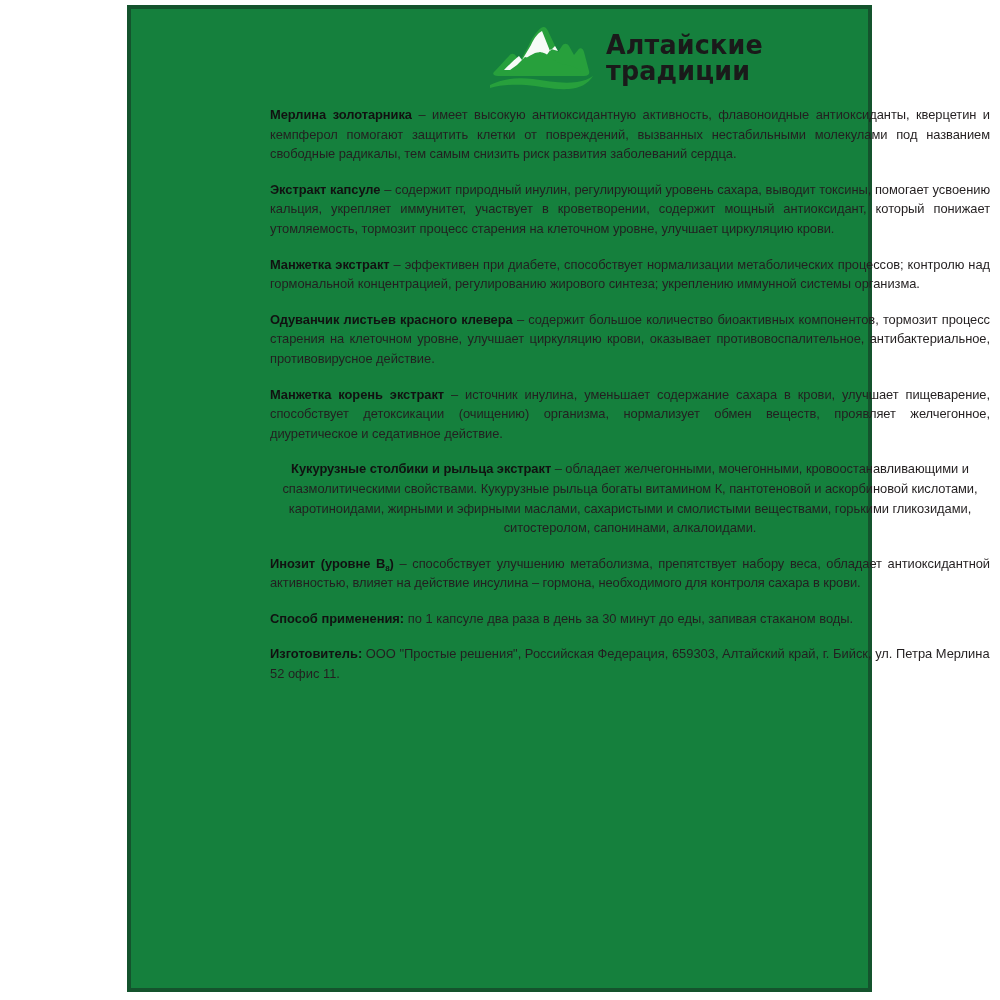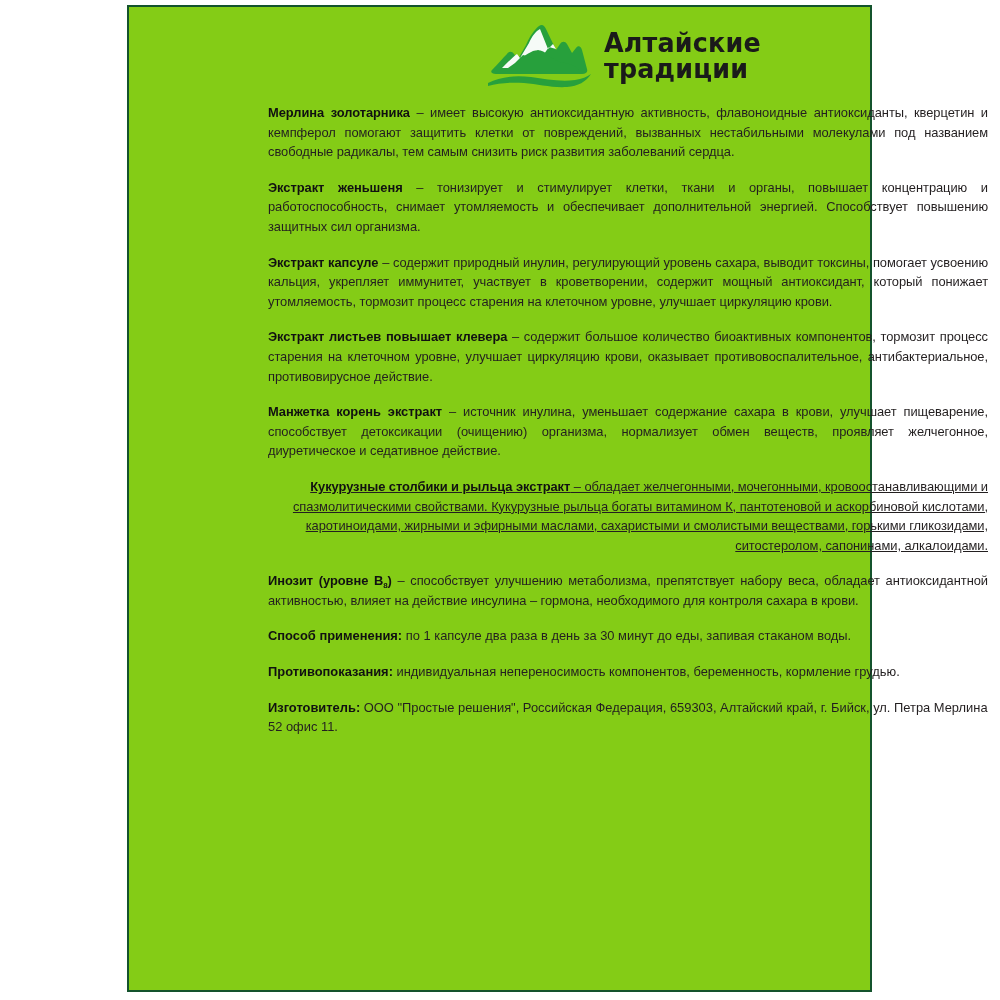--- a/index.html
+++ b/index.html
@@ -19,9 +19,9 @@
     top: 5px;
     width: 745px;
     height: 987px;
-    border: 2px solid #14532d;
+    border: 4px solid #14532d;
     box-sizing: border-box;
-    background: #84cc16;
+    background: #15803d;
   }
   #content {
     position: absolute;

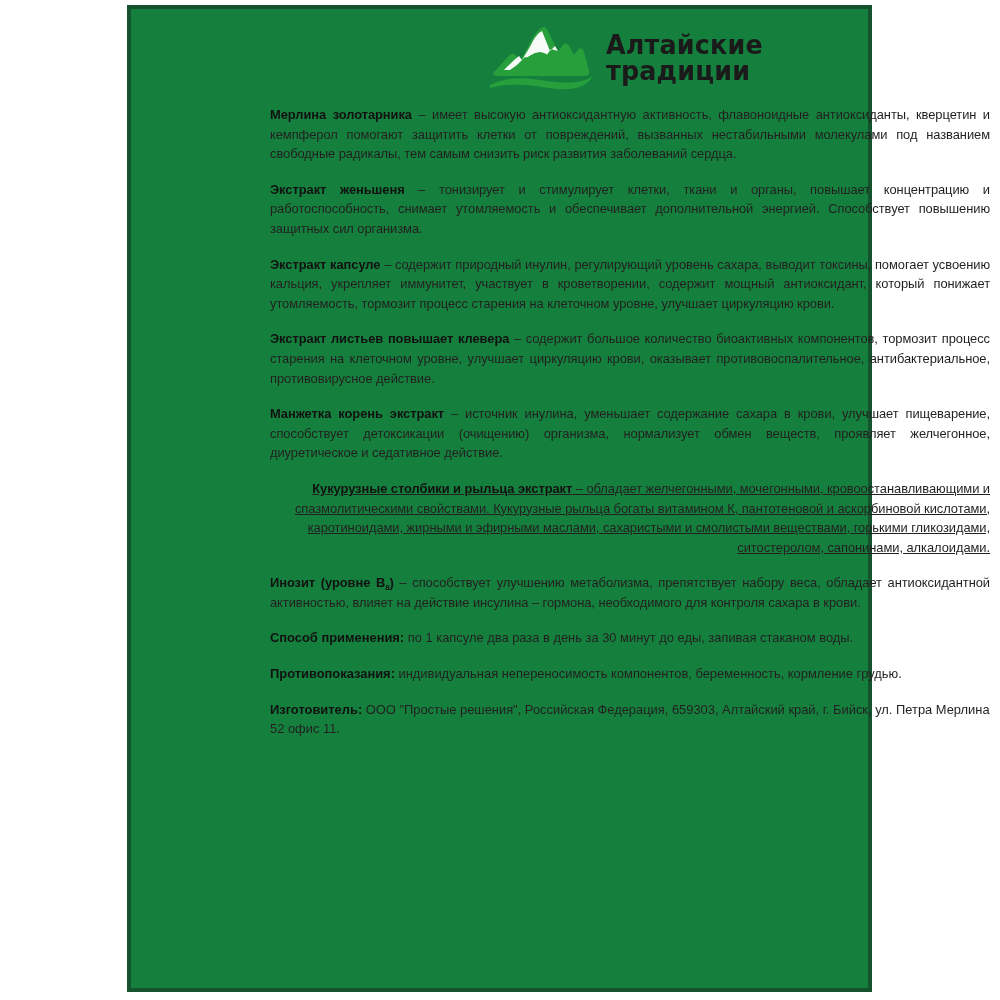--- a/index.html
+++ b/index.html
@@ -110,7 +110,6 @@
 
     <p class="para"><span class="lead">Мерлина золотарника</span><span> – имеет высокую антиоксидантную активность, флавоноидные антиоксиданты, кверцетин и кемпферол помогают защитить клетки от повреждений, вызванных нестабильными молекулами под названием свободные радикалы, тем самым снизить риск развития заболеваний сердца.</span></p>
 
-    <p class="para"><span class="lead">Экстракт женьшеня</span><span> – тонизирует и стимулирует клетки, ткани и органы, повышает концентрацию и работоспособность, снимает утомляемость и обеспечивает дополнительной энергией. Способствует повышению защитных сил организма.</span></p>
 
     <p class="para"><span class="lead">Экстракт капсуле</span><span> – содержит природный инулин, регулирующий уровень сахара, выводит токсины, помогает усвоению кальция, укрепляет иммунитет, участвует в кроветворении, содержит мощный антиоксидант, который   понижает утомляемость, тормозит процесс старения на клеточном уровне, улучшает циркуляцию крови.</span></p>
 

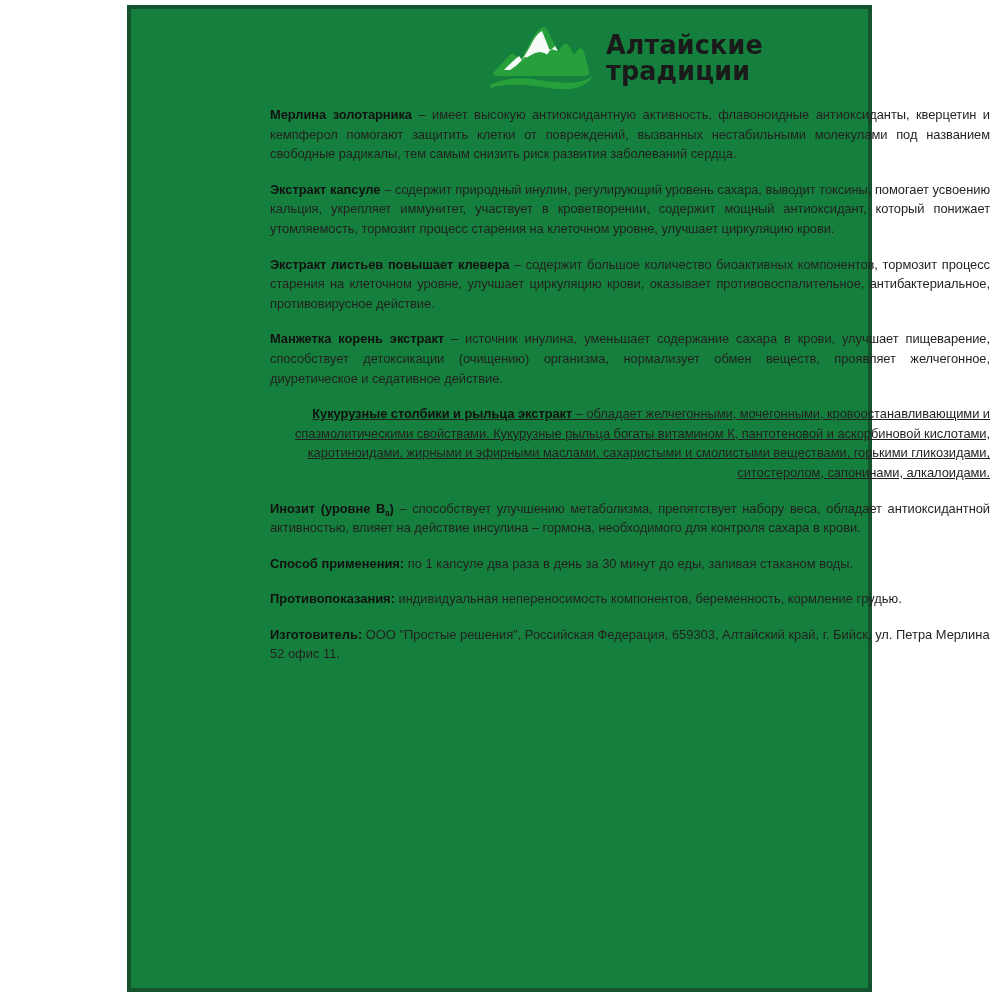--- a/index.html
+++ b/index.html
@@ -113,6 +113,7 @@
 
     <p class="para"><span class="lead">Экстракт капсуле</span><span> – содержит природный инулин, регулирующий уровень сахара, выводит токсины, помогает усвоению кальция, укрепляет иммунитет, участвует в кроветворении, содержит мощный антиоксидант, который   понижает утомляемость, тормозит процесс старения на клеточном уровне, улучшает циркуляцию крови.</span></p>
 
+    <p class="para"><span class="lead">Манжетка экстракт</span><span> – эффективен при диабете, способствует нормализации метаболических процессов; контролю над гормональной концентрацией, регулированию жирового синтеза; укреплению иммунной системы организма.</span></p>
 
     <p class="para"><span class="lead">Экстракт листьев повышает клевера</span><span> – содержит большое количество биоактивных компонентов, тормозит процесс старения на клеточном уровне, улучшает циркуляцию крови, оказывает противовоспалительное, антибактериальное, противовирусное действие.</span></p>
 

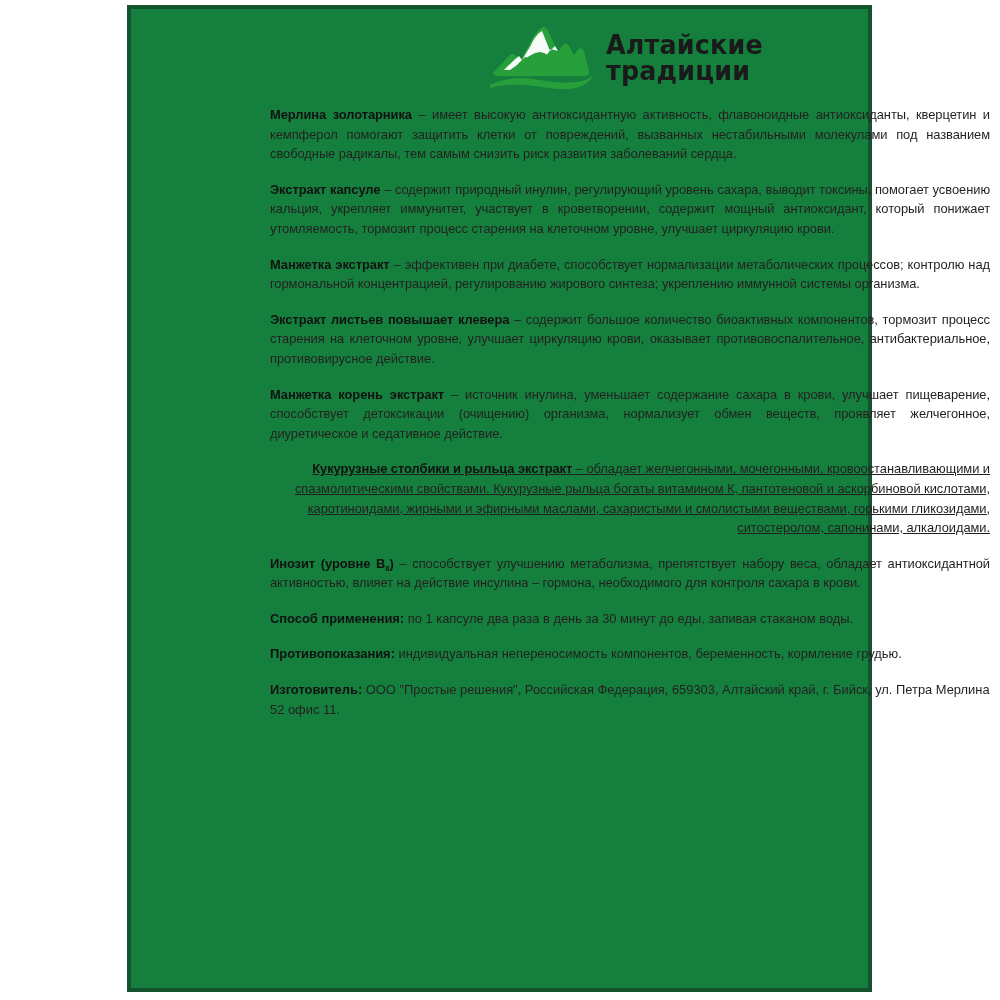--- a/index.html
+++ b/index.html
@@ -115,7 +115,7 @@
 
     <p class="para"><span class="lead">Манжетка экстракт</span><span> – эффективен при диабете, способствует нормализации метаболических процессов; контролю над гормональной концентрацией, регулированию жирового синтеза; укреплению иммунной системы организма.</span></p>
 
-    <p class="para"><span class="lead">Экстракт листьев повышает клевера</span><span> – содержит большое количество биоактивных компонентов, тормозит процесс старения на клеточном уровне, улучшает циркуляцию крови, оказывает противовоспалительное, антибактериальное, противовирусное действие.</span></p>
+    <p class="para"><span class="lead">Одуванчик листьев красного клевера</span><span> – содержит большое количество биоактивных компонентов, тормозит процесс старения на клеточном уровне, улучшает циркуляцию крови, оказывает противовоспалительное, антибактериальное, противовирусное действие.</span></p>
 
     <p class="para"><span class="lead">Манжетка корень экстракт</span><span> – источник инулина, уменьшает содержание сахара в крови, улучшает пищеварение, способствует детоксикации (очищению) организма, нормализует обмен веществ, проявляет желчегонное, диуретическое и седативное действие.</span></p>
 

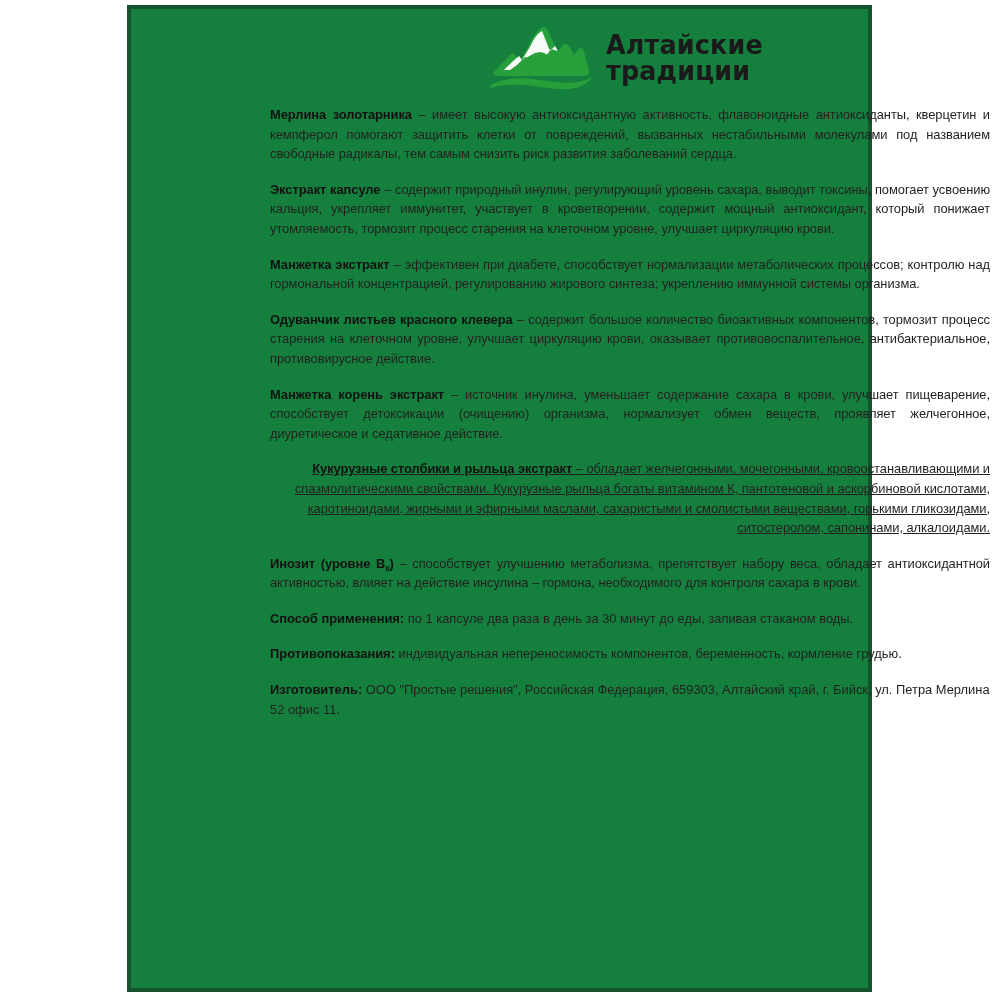--- a/index.html
+++ b/index.html
@@ -69,8 +69,7 @@
     letter-spacing: -0.05px;
   }
   .para.left {
-    text-align: right;
-    text-decoration: underline;
+    text-align: center;
   }
   .lead {
     font-weight: 700;

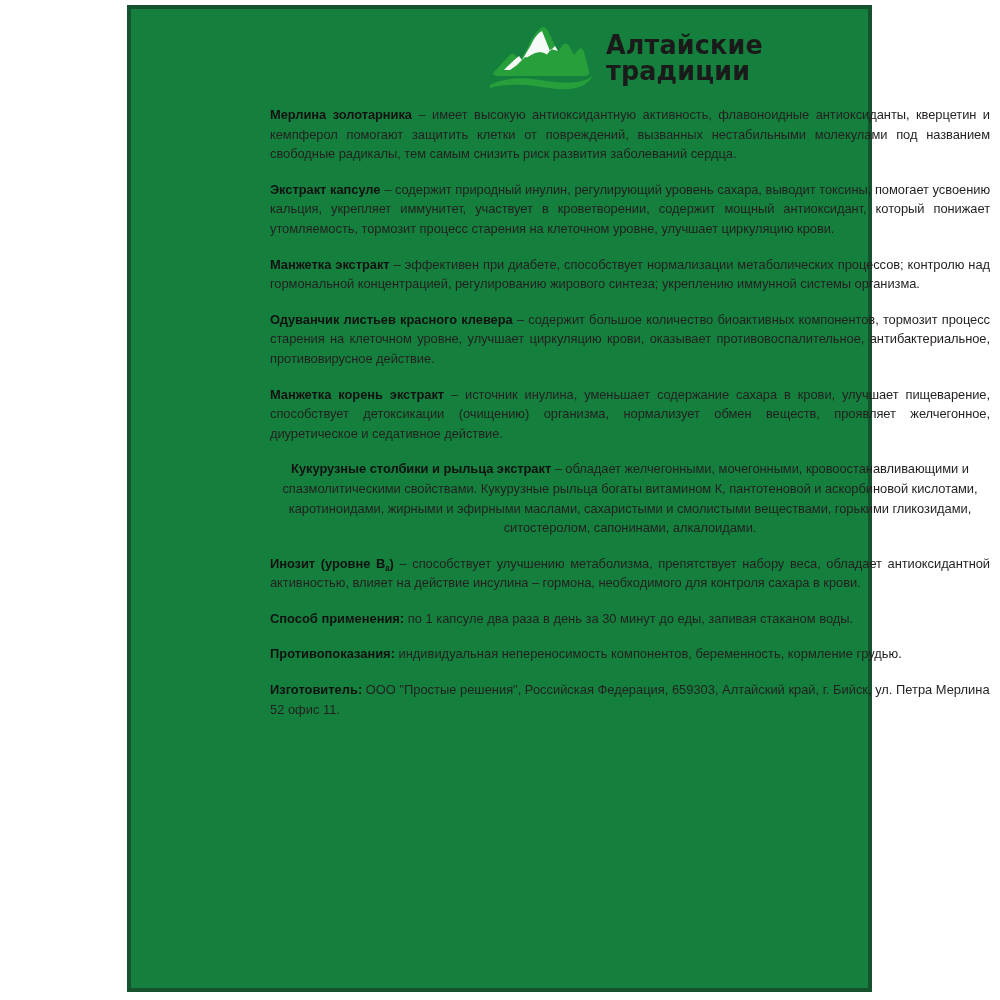--- a/index.html
+++ b/index.html
@@ -124,7 +124,6 @@
 
     <p class="footer-para"><span class="lead">Способ применения:</span><span> по 1 капсуле два раза в день за 30 минут до еды, запивая стаканом воды.</span></p>
 
-    <p class="footer-para"><span class="lead">Противопоказания:</span><span> индивидуальная непереносимость компонентов, беременность, кормление грудью.</span></p>
 
     <p class="footer-para"><span class="lead">Изготовитель:</span><span> ООО "Простые решения", Российская Федерация, 659303, Алтайский край,  г. Бийск, ул. Петра Мерлина 52 офис 11.</span></p>
 

